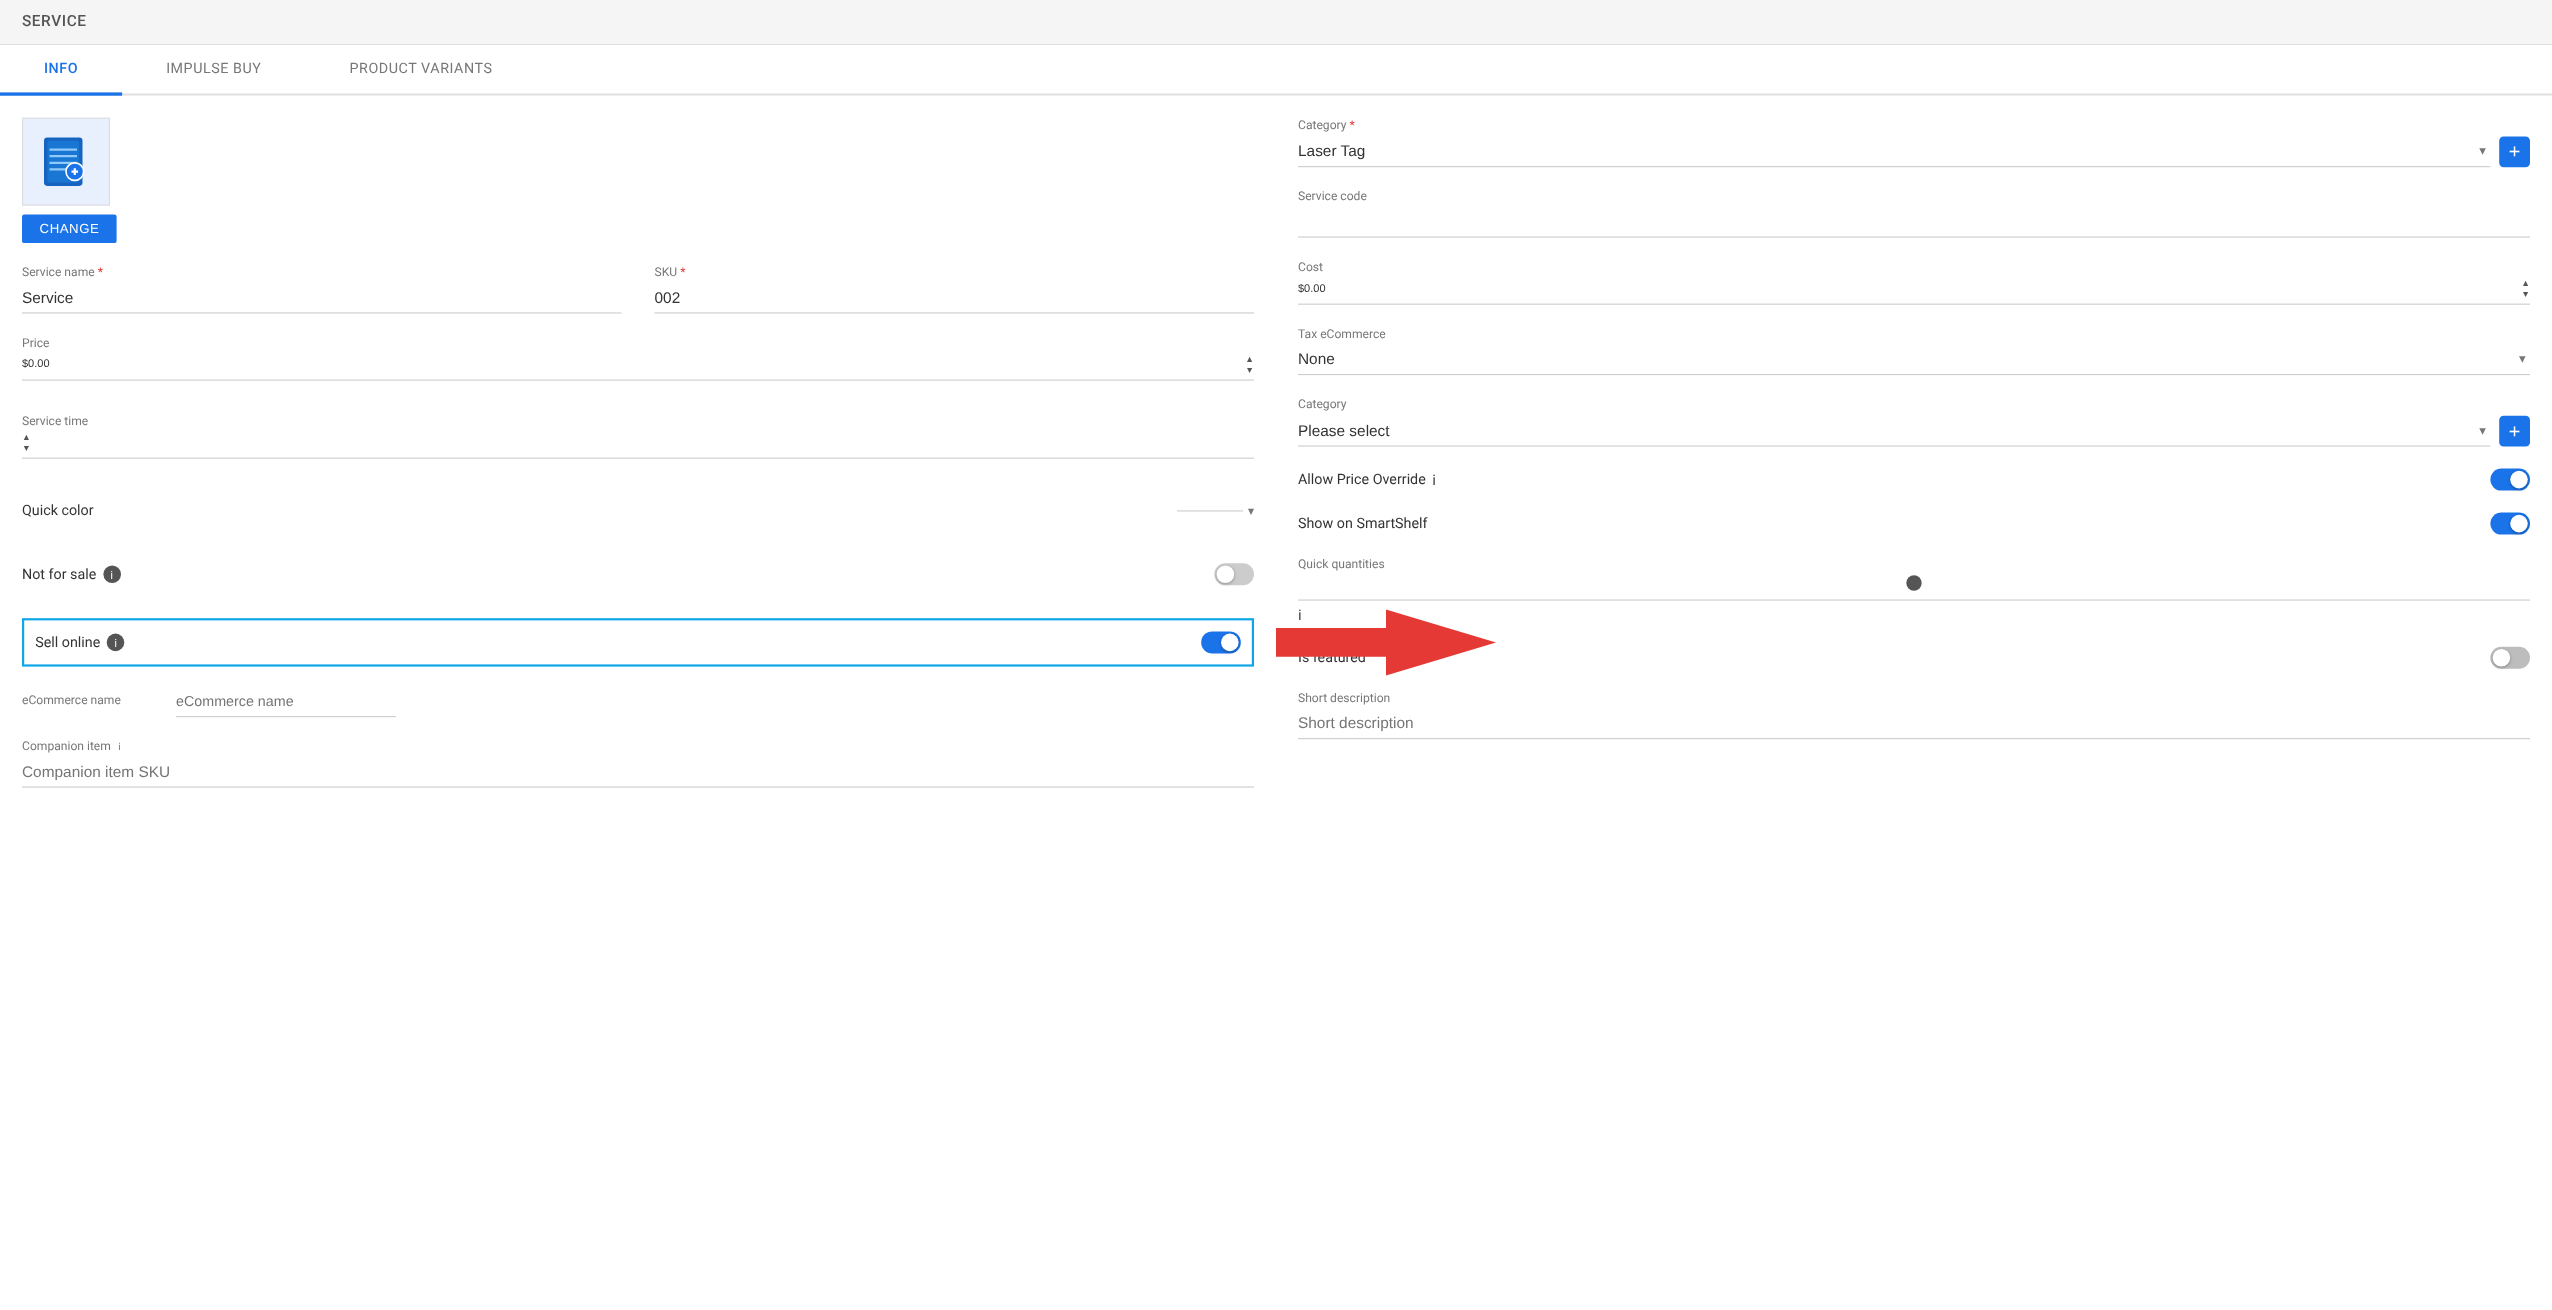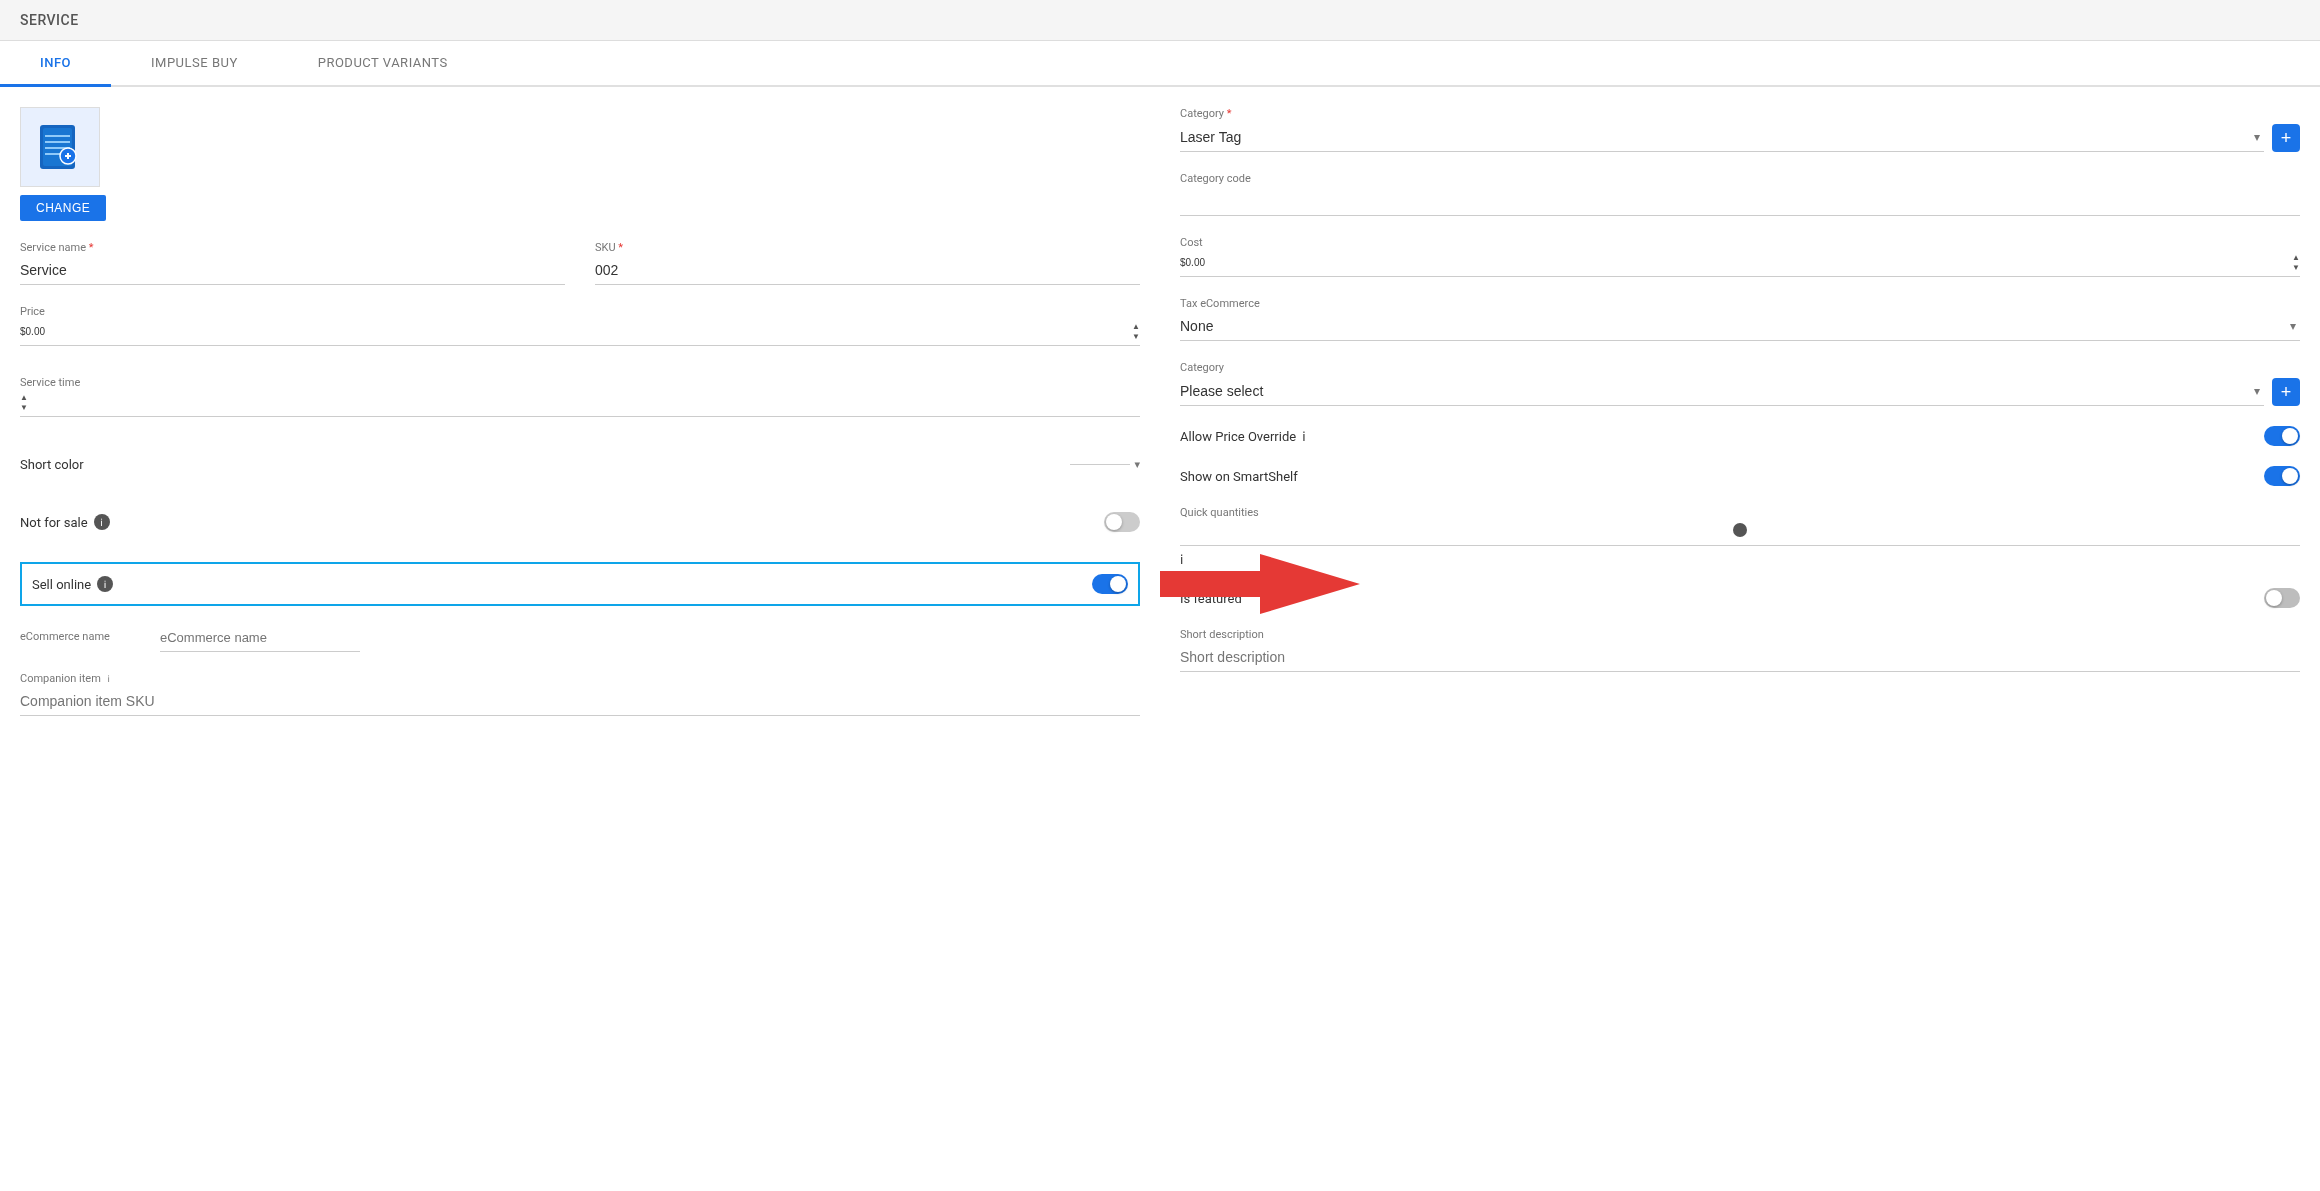--- a/index.html
+++ b/index.html
@@ -502,7 +502,7 @@
       </div>
 
       <div class="form-field" style="margin-bottom:20px;">
-        <label class="field-label">Category code</label>
+        <label class="field-label">Service code</label>
         <input type="text" class="field-input" style="">
       </div>
 

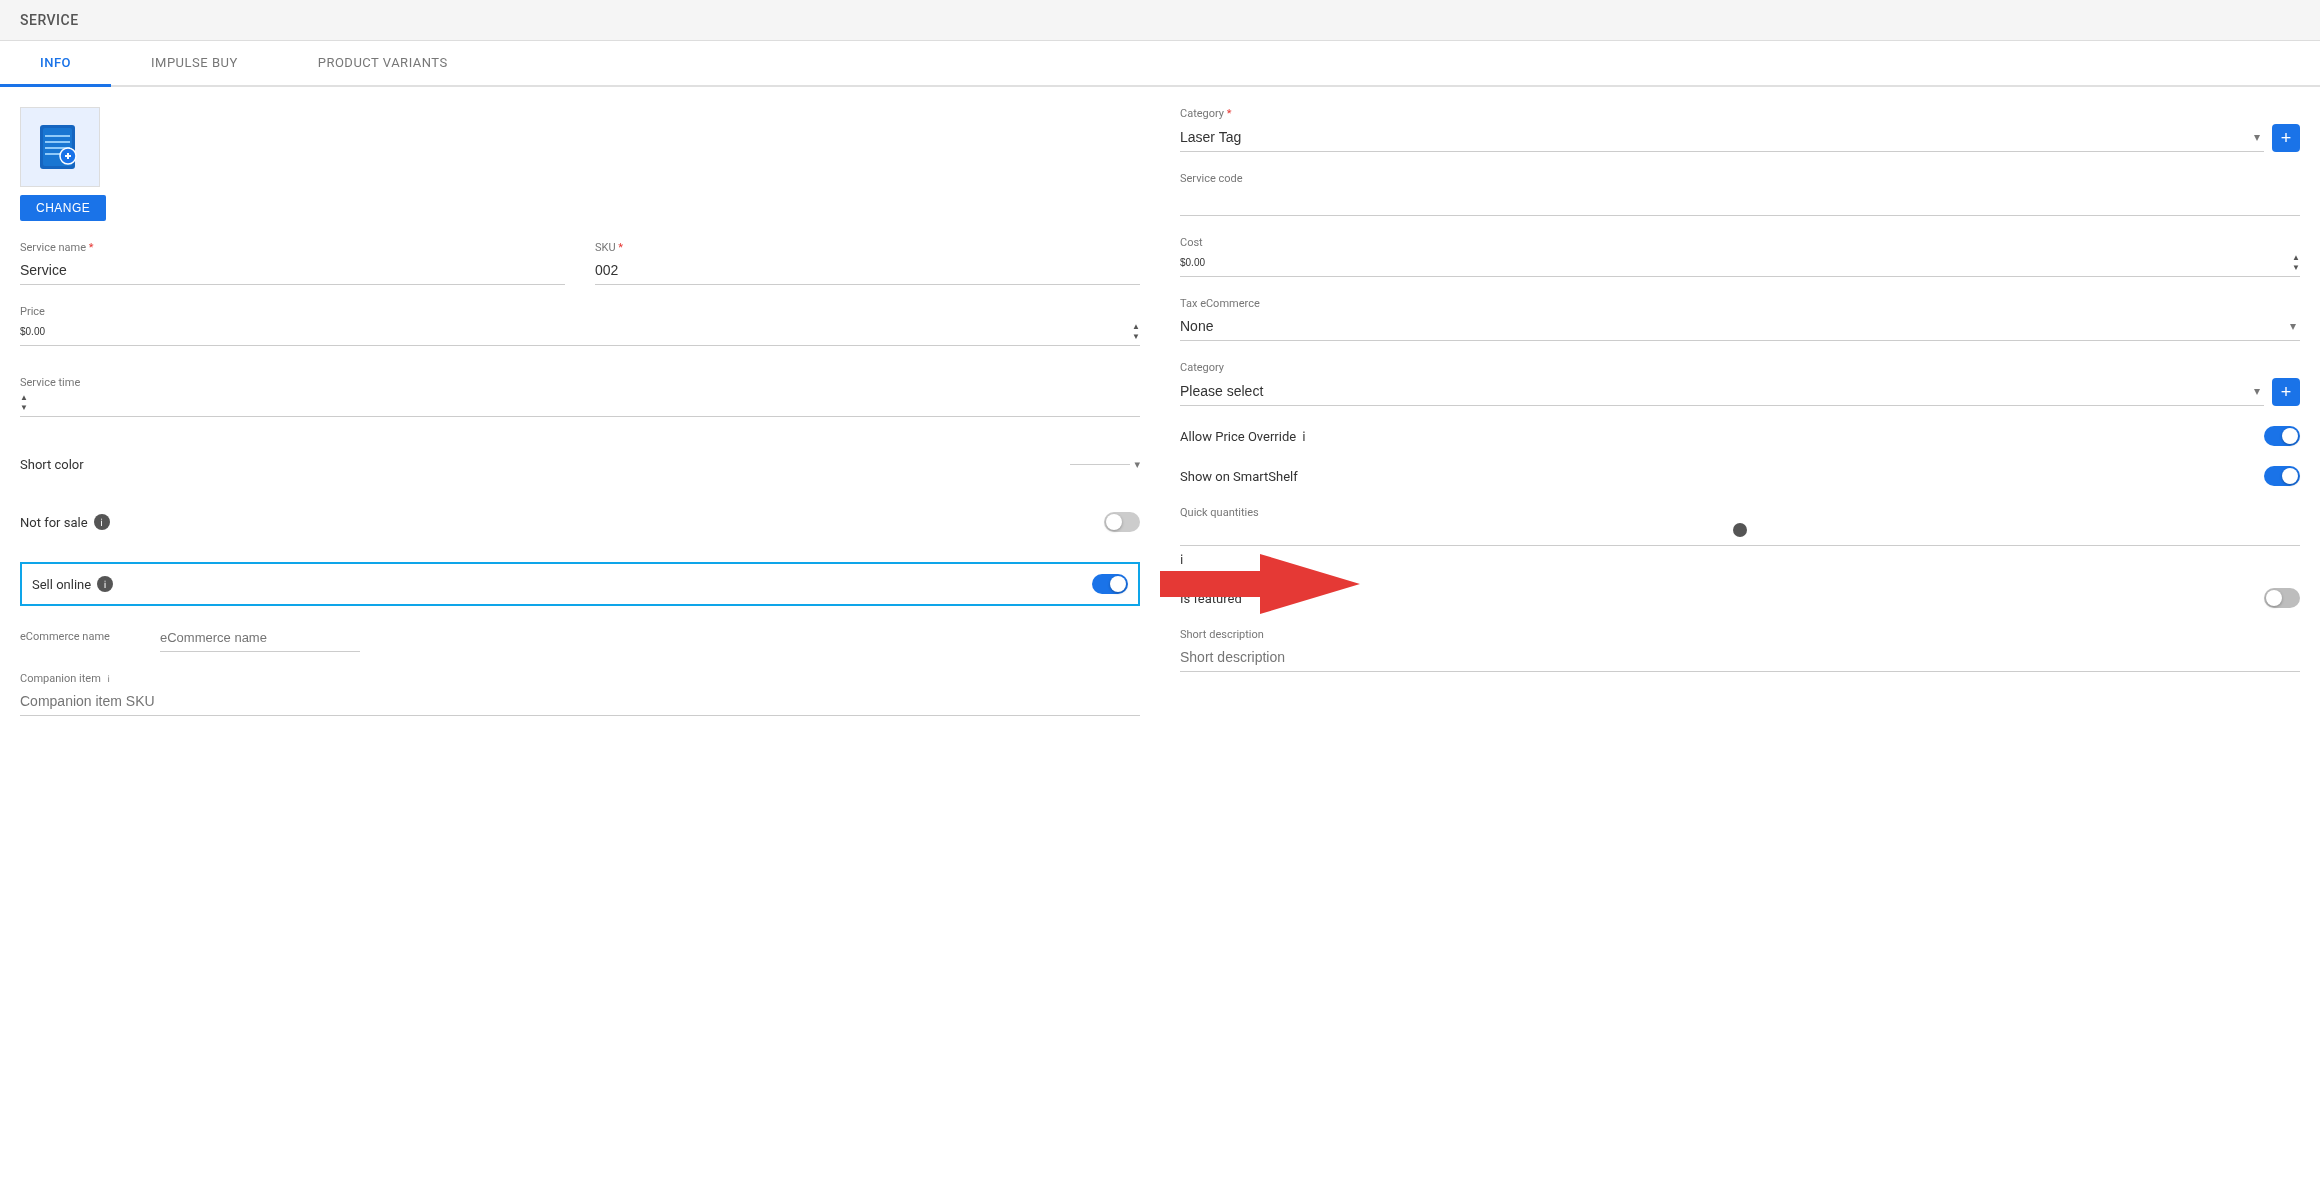--- a/index.html
+++ b/index.html
@@ -427,7 +427,7 @@
       </div>
 
       <div class="toggle-row">
-        <span class="toggle-label">Short color</span>
+        <span class="toggle-label">Quick color</span>
         <div style="margin-left:auto; display:flex; align-items:center; gap:4px;">
           <div style="width:60px; height:1px; background:#ccc;"></div>
           <span style="font-size:11px; color:#777;">▾</span>

